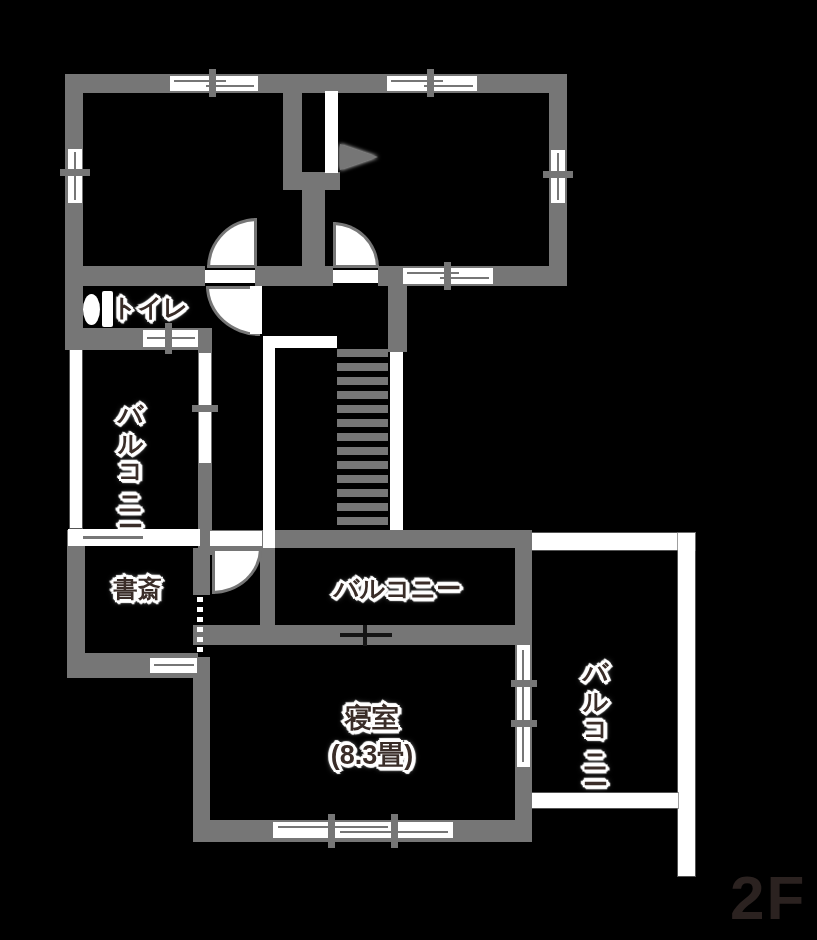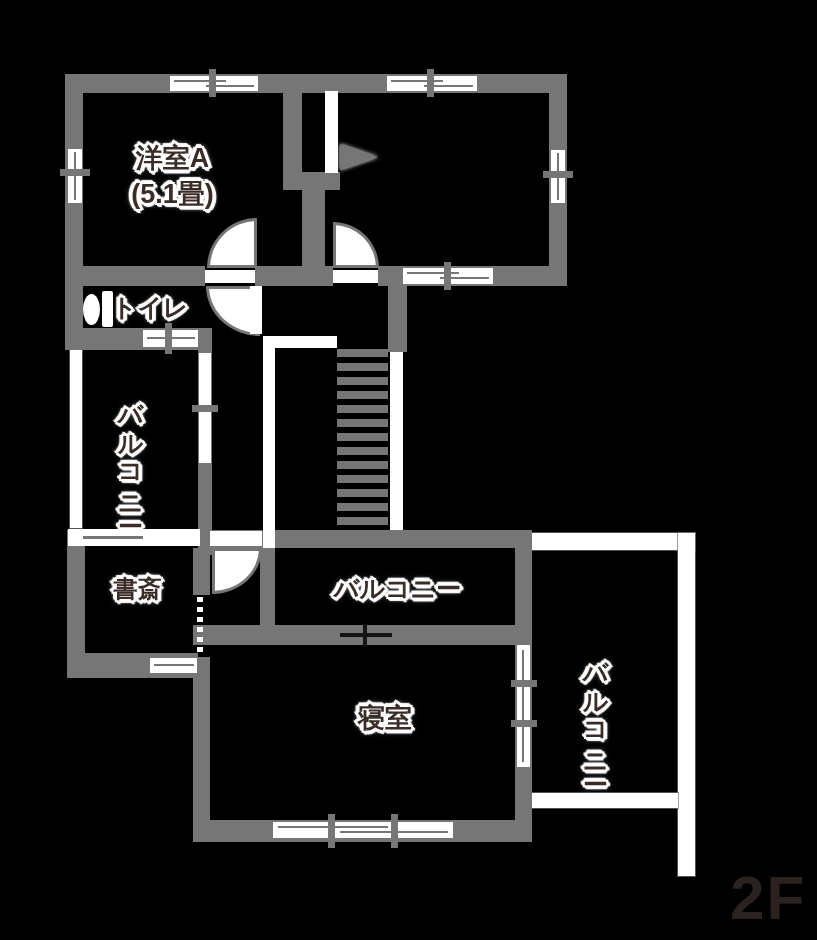--- a/index.html
+++ b/index.html
@@ -143,10 +143,6 @@
   <div class="white" style="left:83px;top:294px;width:17px;height:31px;border-radius:50%;"></div>
   <div class="white" style="left:102px;top:291px;width:11px;height:36px;border-radius:2px;"></div>
 
-  <div class="label" style="left:90px;top:140px;width:165px;font-size:27px;line-height:36px;">
-    <div>洋室A</div>
-    <div>(5.1畳)</div>
-  </div>
   <div class="label" style="left:350px;top:140px;width:165px;font-size:27px;line-height:36px;">
   </div>
   <div class="label" style="left:105px;top:292px;width:90px;font-size:25px;line-height:30px;">

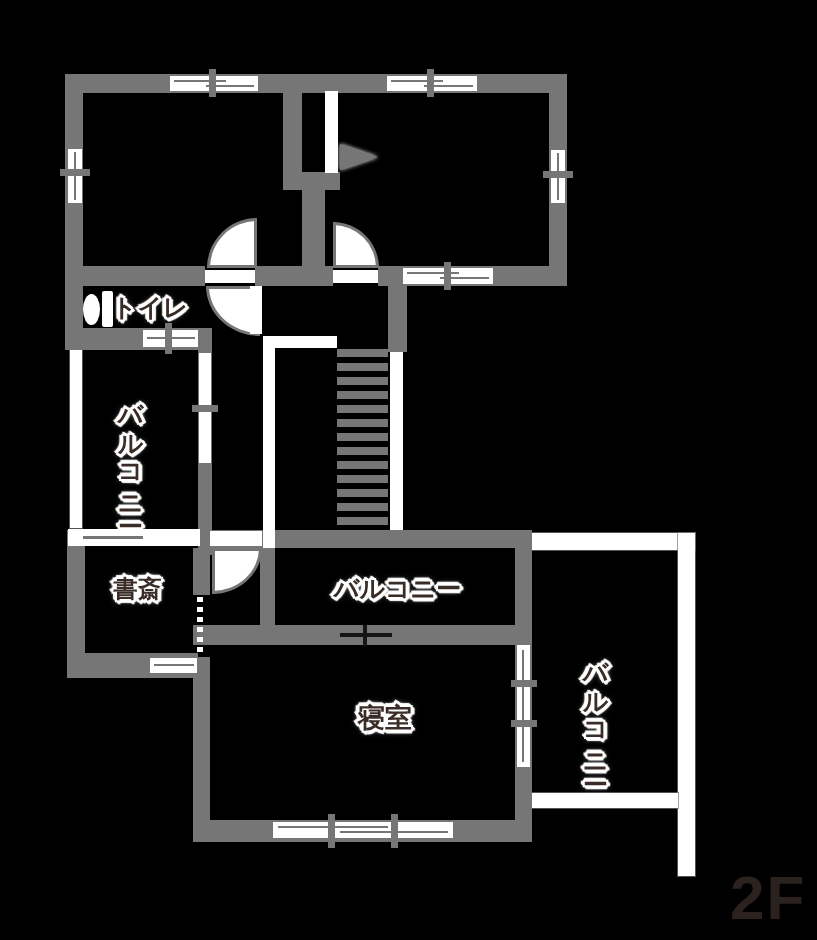--- a/index.html
+++ b/index.html
@@ -157,7 +157,7 @@
   <div class="label" style="left:315px;top:573px;width:165px;font-size:25px;line-height:30px;">
     <div>バルコニー</div>
   </div>
-  <div class="label" style="left:300px;top:700px;width:170px;font-size:27px;line-height:37px;">
+  <div class="label" style="left:287px;top:700px;width:170px;font-size:27px;line-height:37px;">
     <div>寝室</div>
   </div>
   <div class="label vert" style="left:583px;top:636px;height:145px;width:30px;font-size:25px;">

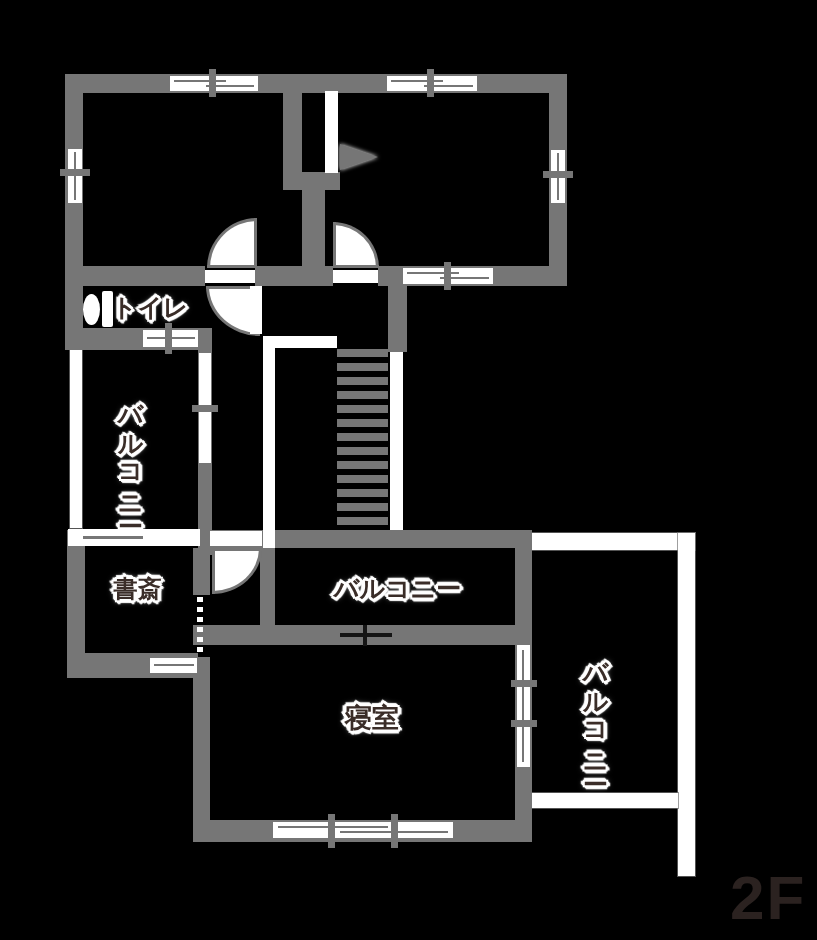--- a/index.html
+++ b/index.html
@@ -159,6 +159,7 @@
   </div>
   <div class="label" style="left:287px;top:700px;width:170px;font-size:27px;line-height:37px;">
     <div>寝室</div>
+    <div>(8.3畳)</div>
   </div>
   <div class="label vert" style="left:583px;top:636px;height:145px;width:30px;font-size:25px;">
     <div>バルコニー</div>

